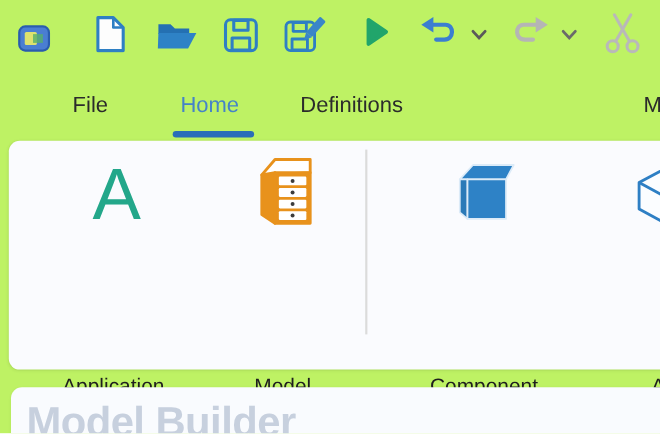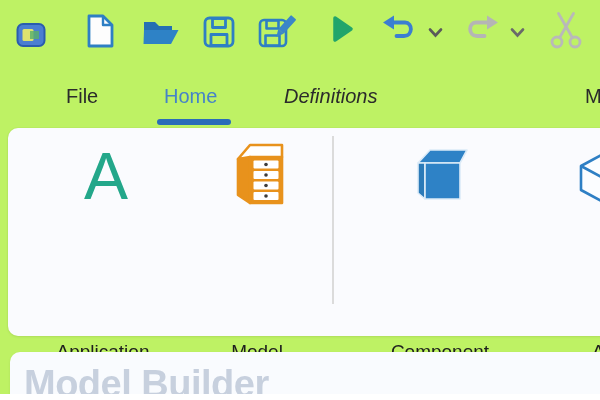--- a/index.html
+++ b/index.html
@@ -156,7 +156,7 @@
 
   <div class="tab" style="left:66px;">File</div>
   <div class="tab active" style="left:164px;">Home</div>
-  <div class="tab" style="left:284px;font-style:italic;">Definitions</div>
+  <div class="tab" style="left:273px;">Definitions</div>
   <div class="tab" style="left:585px;">Materials</div>
   <div class="tab-underline"></div>
 

